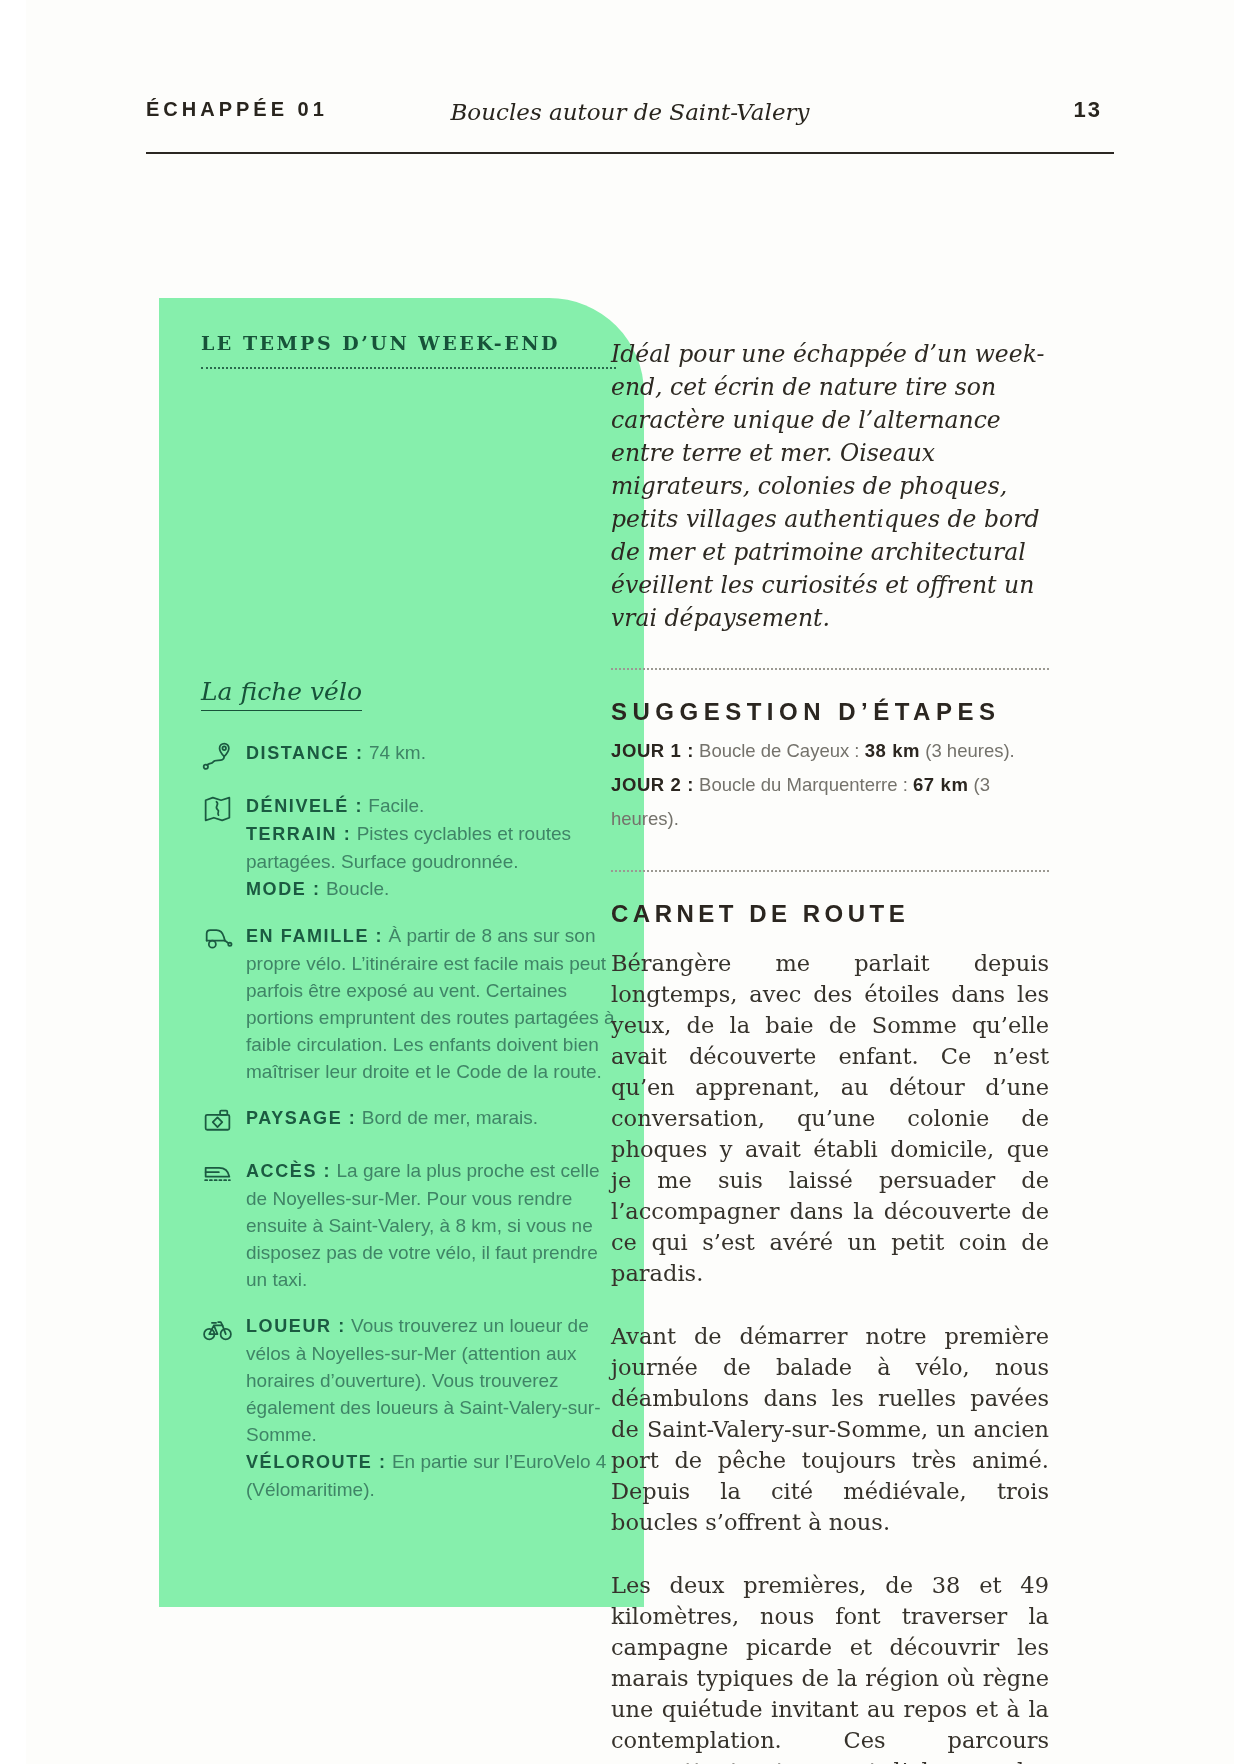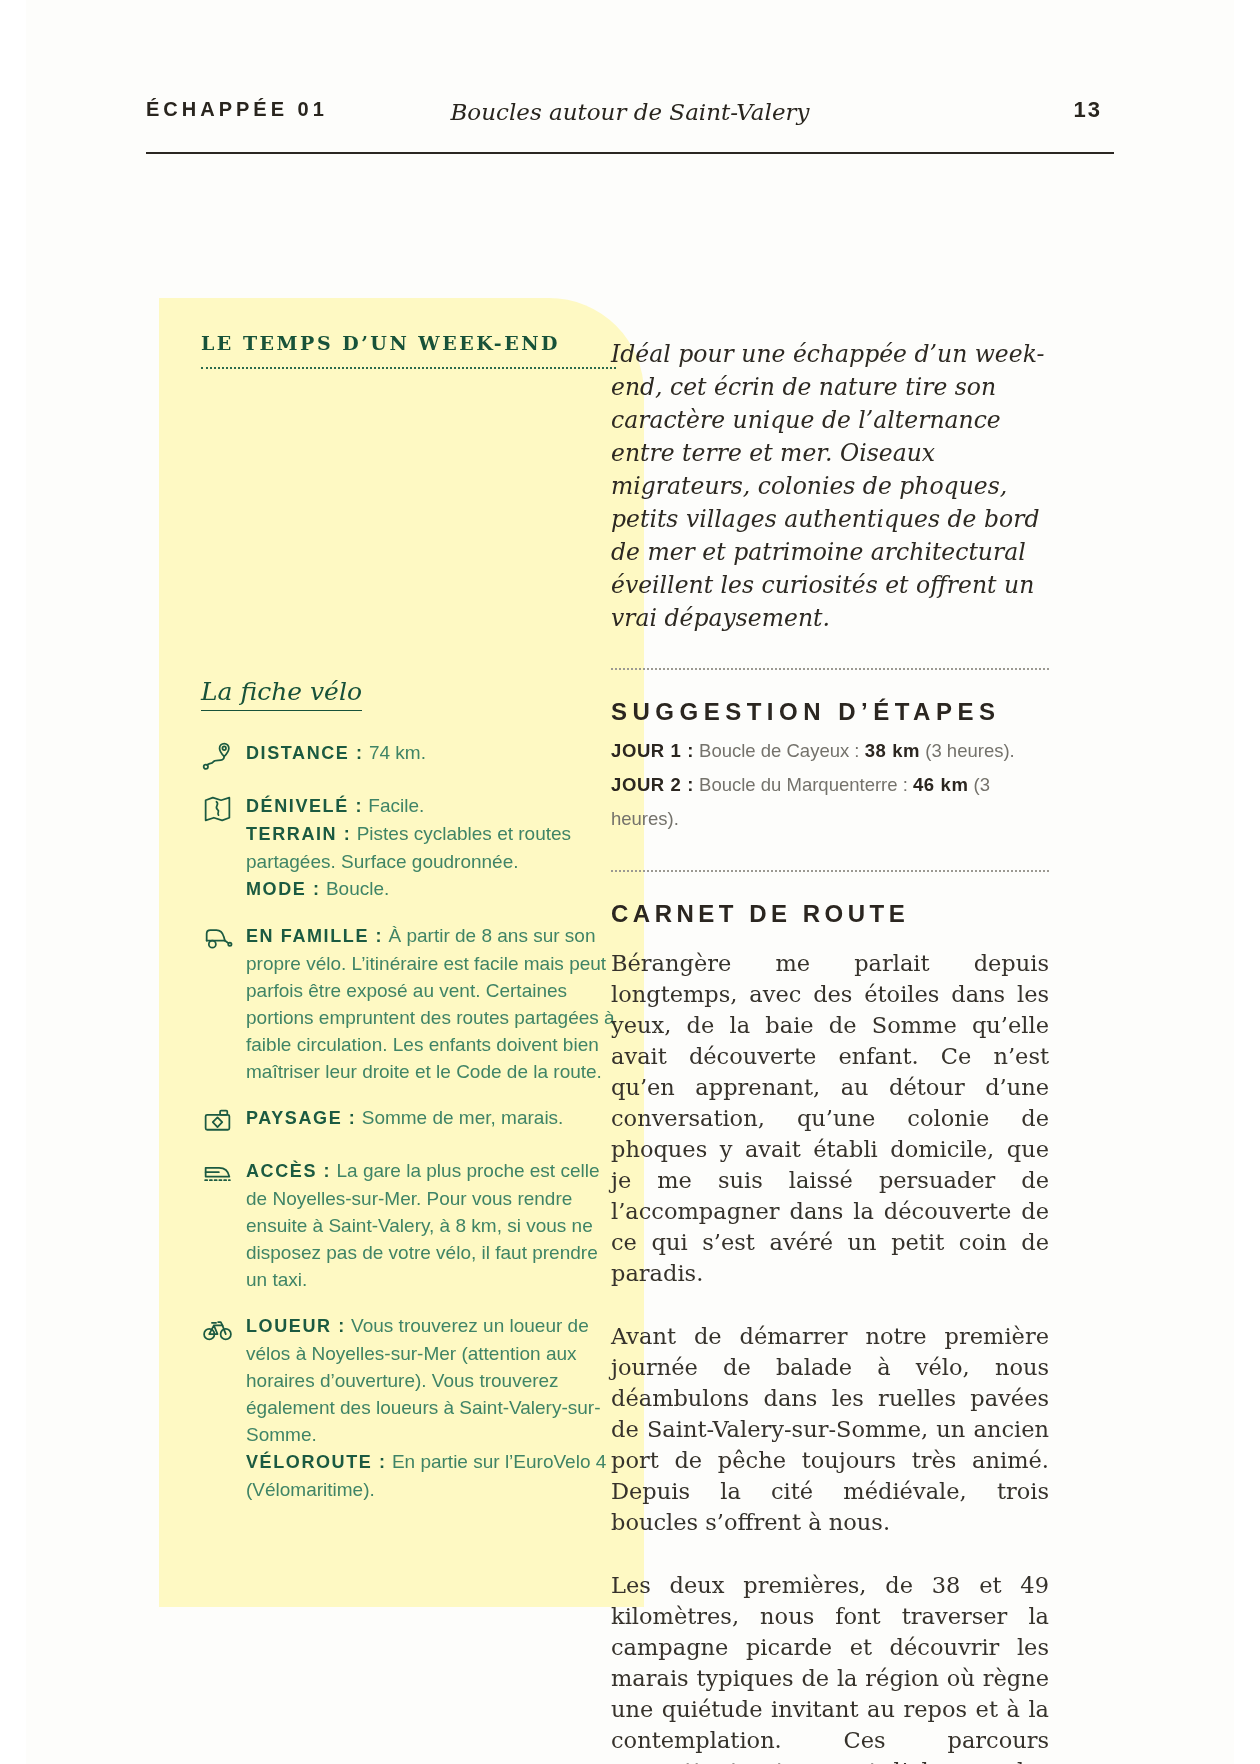--- a/index.html
+++ b/index.html
@@ -39,7 +39,7 @@
   .card {
     position: absolute; left: 133px; top: 298px;
     width: 485px; height: 1309px;
-    background: #fef9c3;
+    background: #86efac;
     border-top-right-radius: 95px;
     box-sizing: border-box;
     padding: 34px 28px 16px 42px;

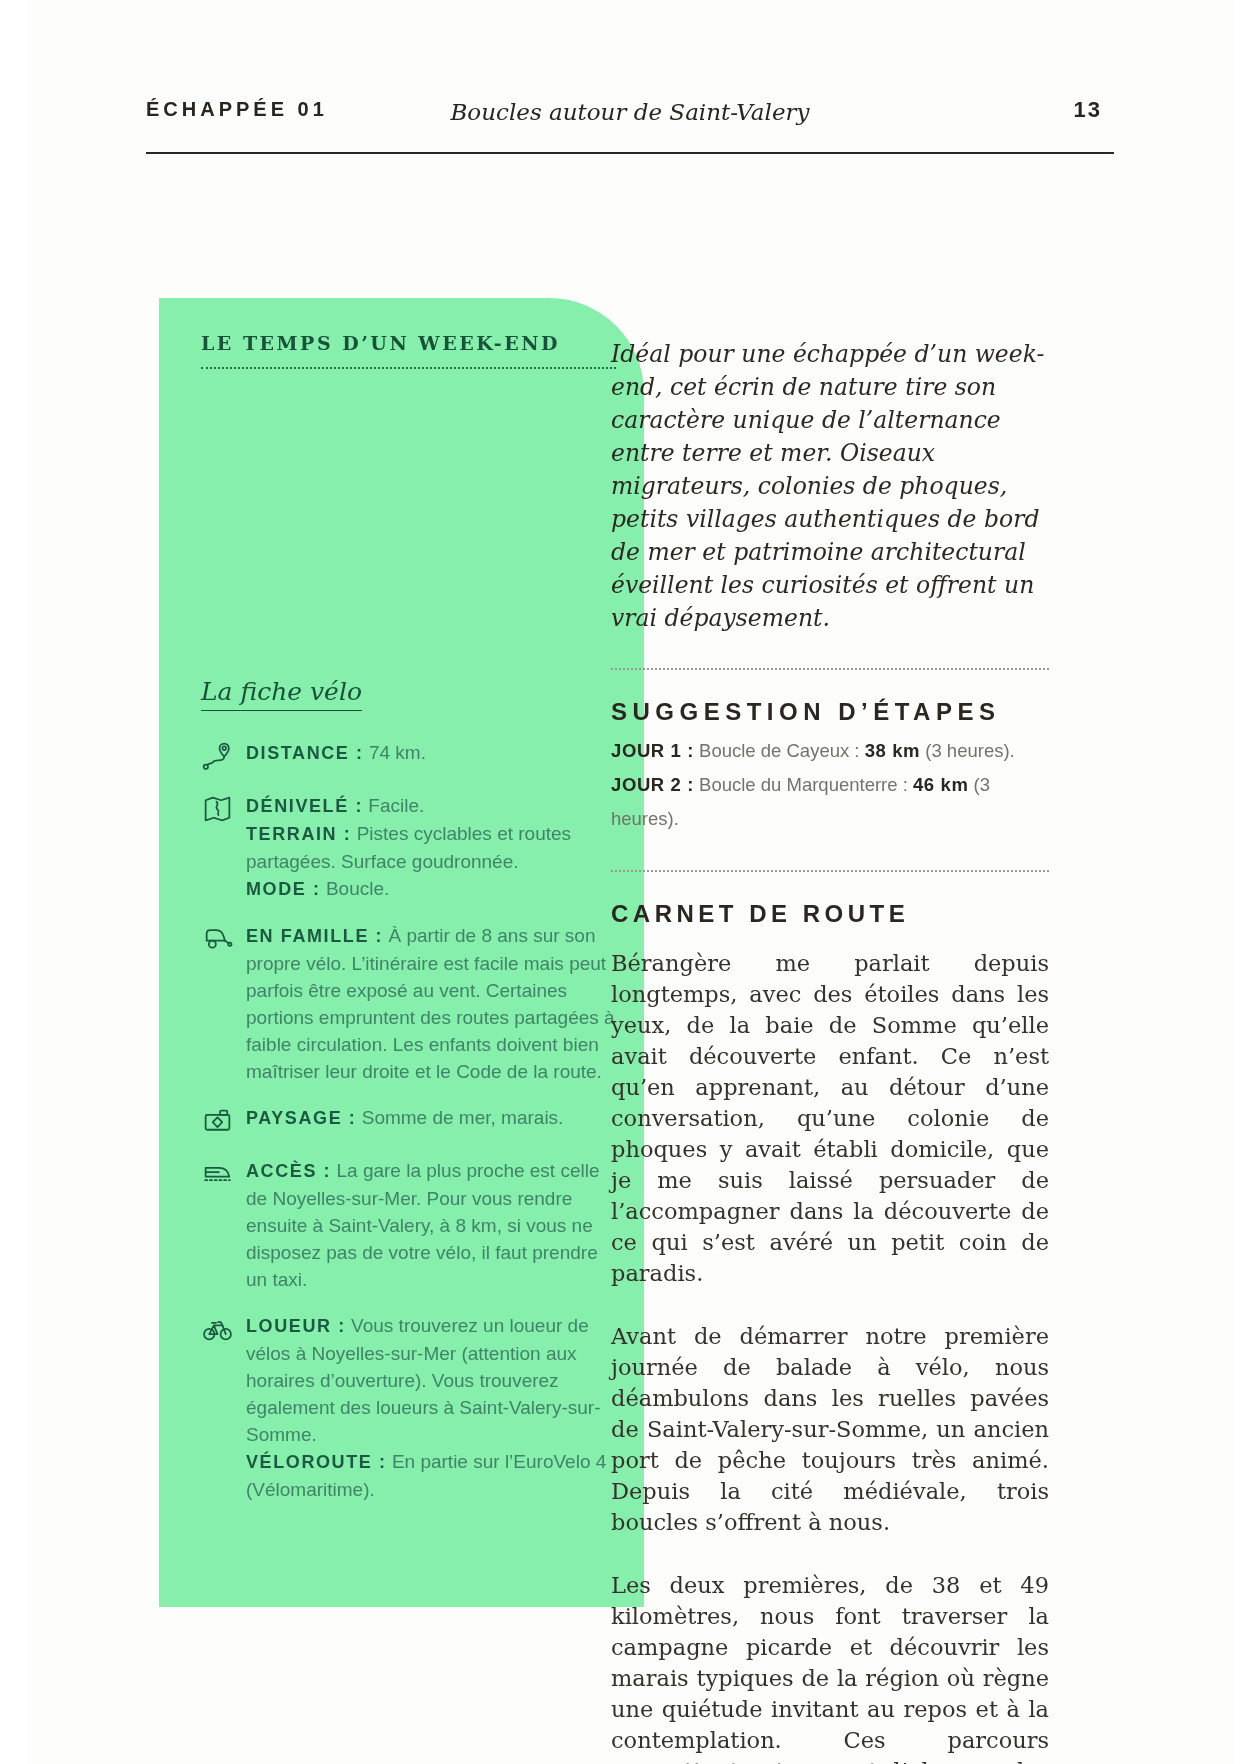--- a/index.html
+++ b/index.html
@@ -220,7 +220,7 @@
     <div class="stages-heading">SUGGESTION D’ÉTAPES</div>
     <div class="days">
       <div class="day-line"><span class="day-label">JOUR 1 :</span> <span>Boucle de Cayeux :</span> <span class="day-distance">38 km</span> <span>(3 heures).</span></div>
-      <div class="day-line"><span class="day-label">JOUR 2 :</span> <span>Boucle du Marquenterre :</span> <span class="day-distance">46 km</span> <span>(3 heures).</span></div>
+      <div class="day-line"><span class="day-label">JOUR 2 :</span> <span>Boucle du Marquenterre :</span> <span class="day-distance">67 km</span> <span>(3 heures).</span></div>
     </div>
 
     <div class="dot-sep sep-2"></div>

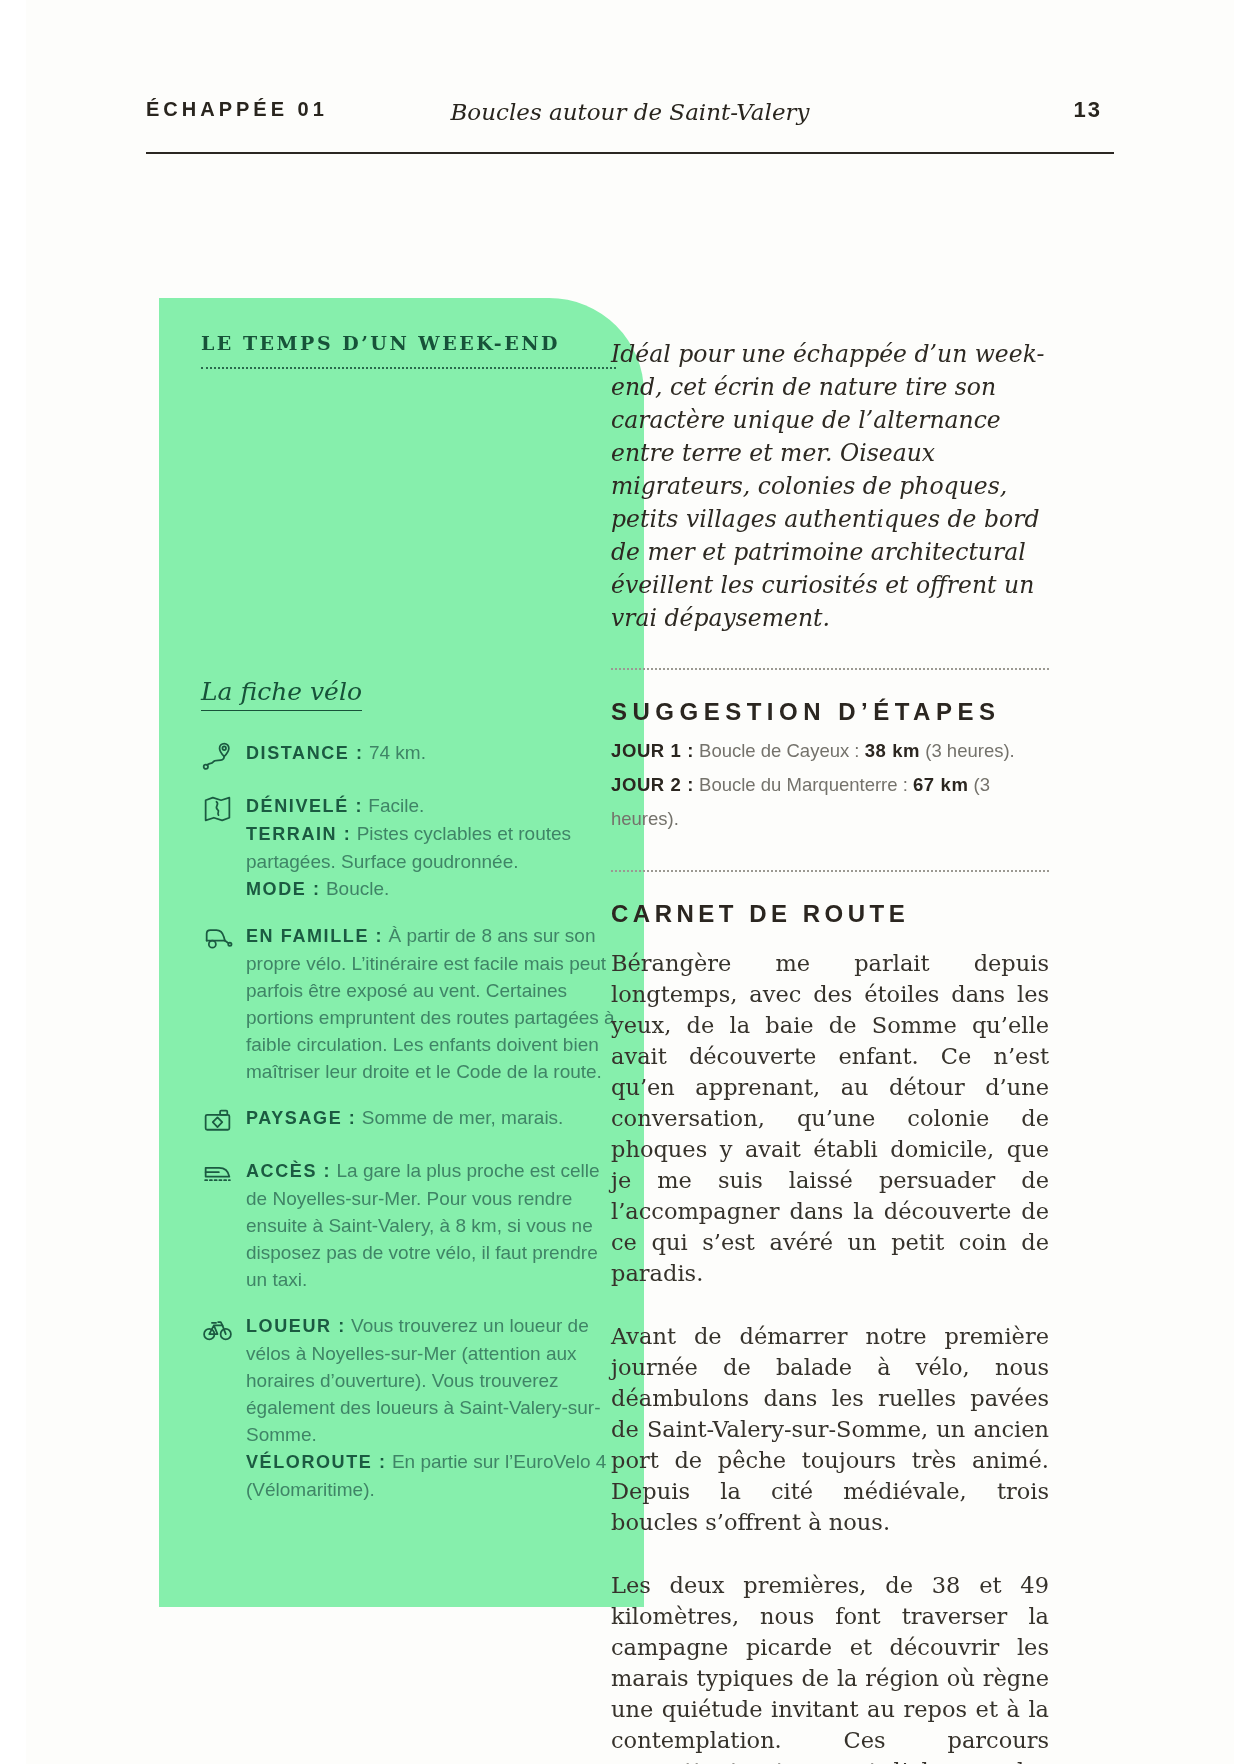--- a/index.html
+++ b/index.html
@@ -176,7 +176,7 @@
           </svg>
         </span>
         <div class="fiche-text">
-          <span class="fiche-row"><span class="fiche-label">PAYSAGE :</span> <span>Somme de mer, marais.</span></span>
+          <span class="fiche-row"><span class="fiche-label">PAYSAGE :</span> <span>Bord de mer, marais.</span></span>
         </div>
       </div>
 

